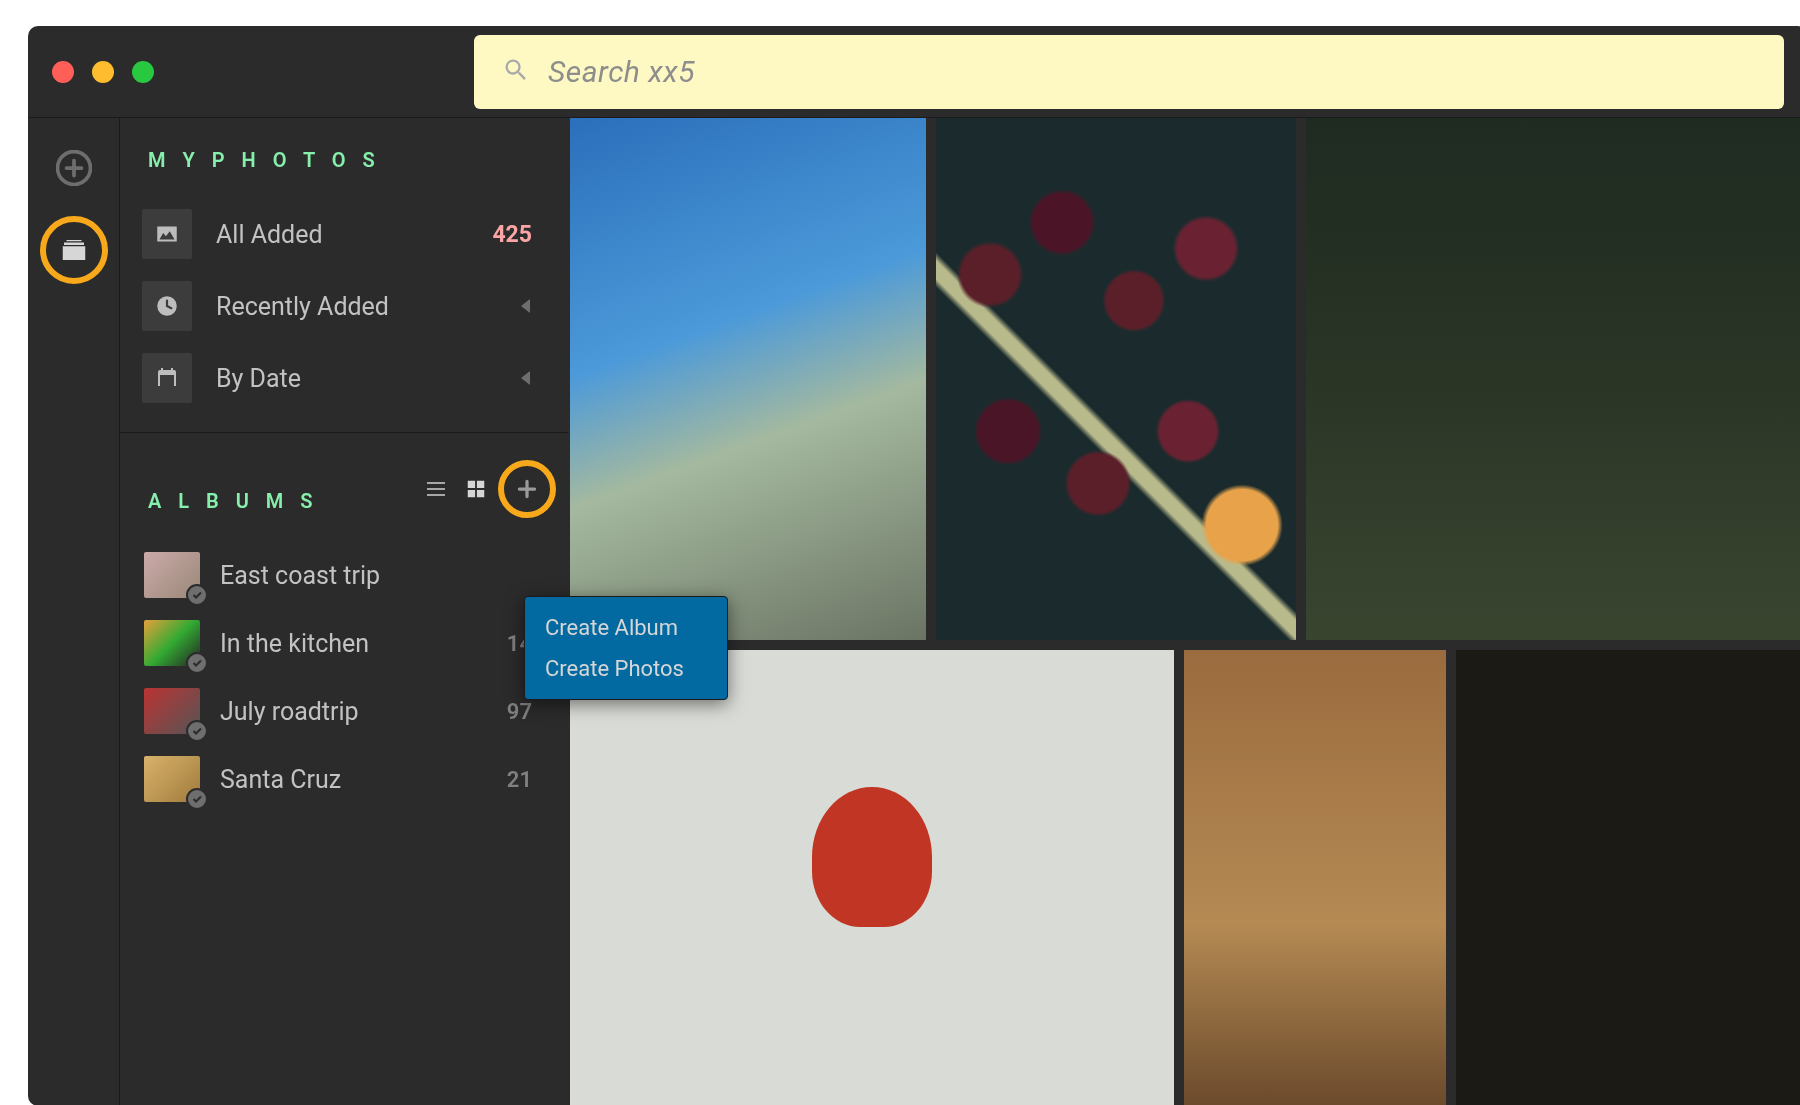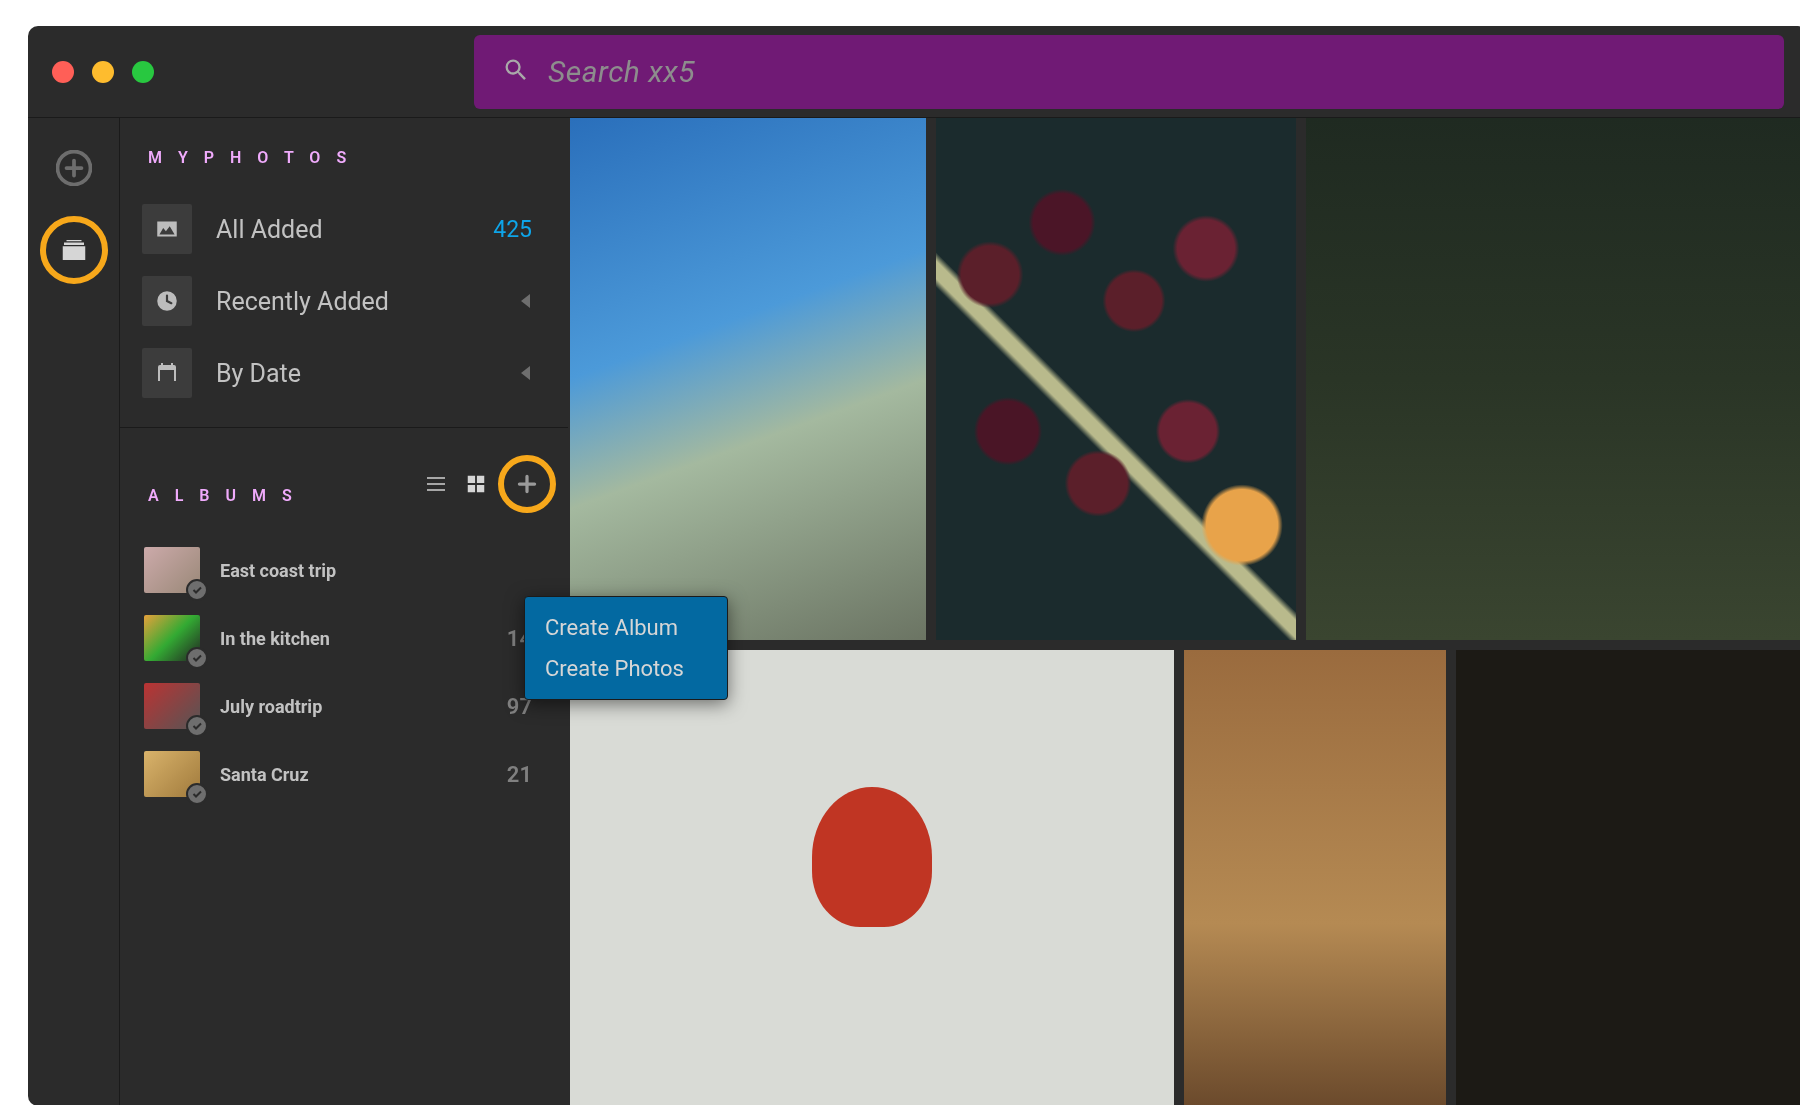--- a/index.html
+++ b/index.html
@@ -33,7 +33,7 @@
   .search {
     margin-left: auto;
     width: 1310px; height: 74px;
-    background: #701a75;
+    background: #fef9c3;
     border-radius: 6px;
     display: flex;
     align-items: center;

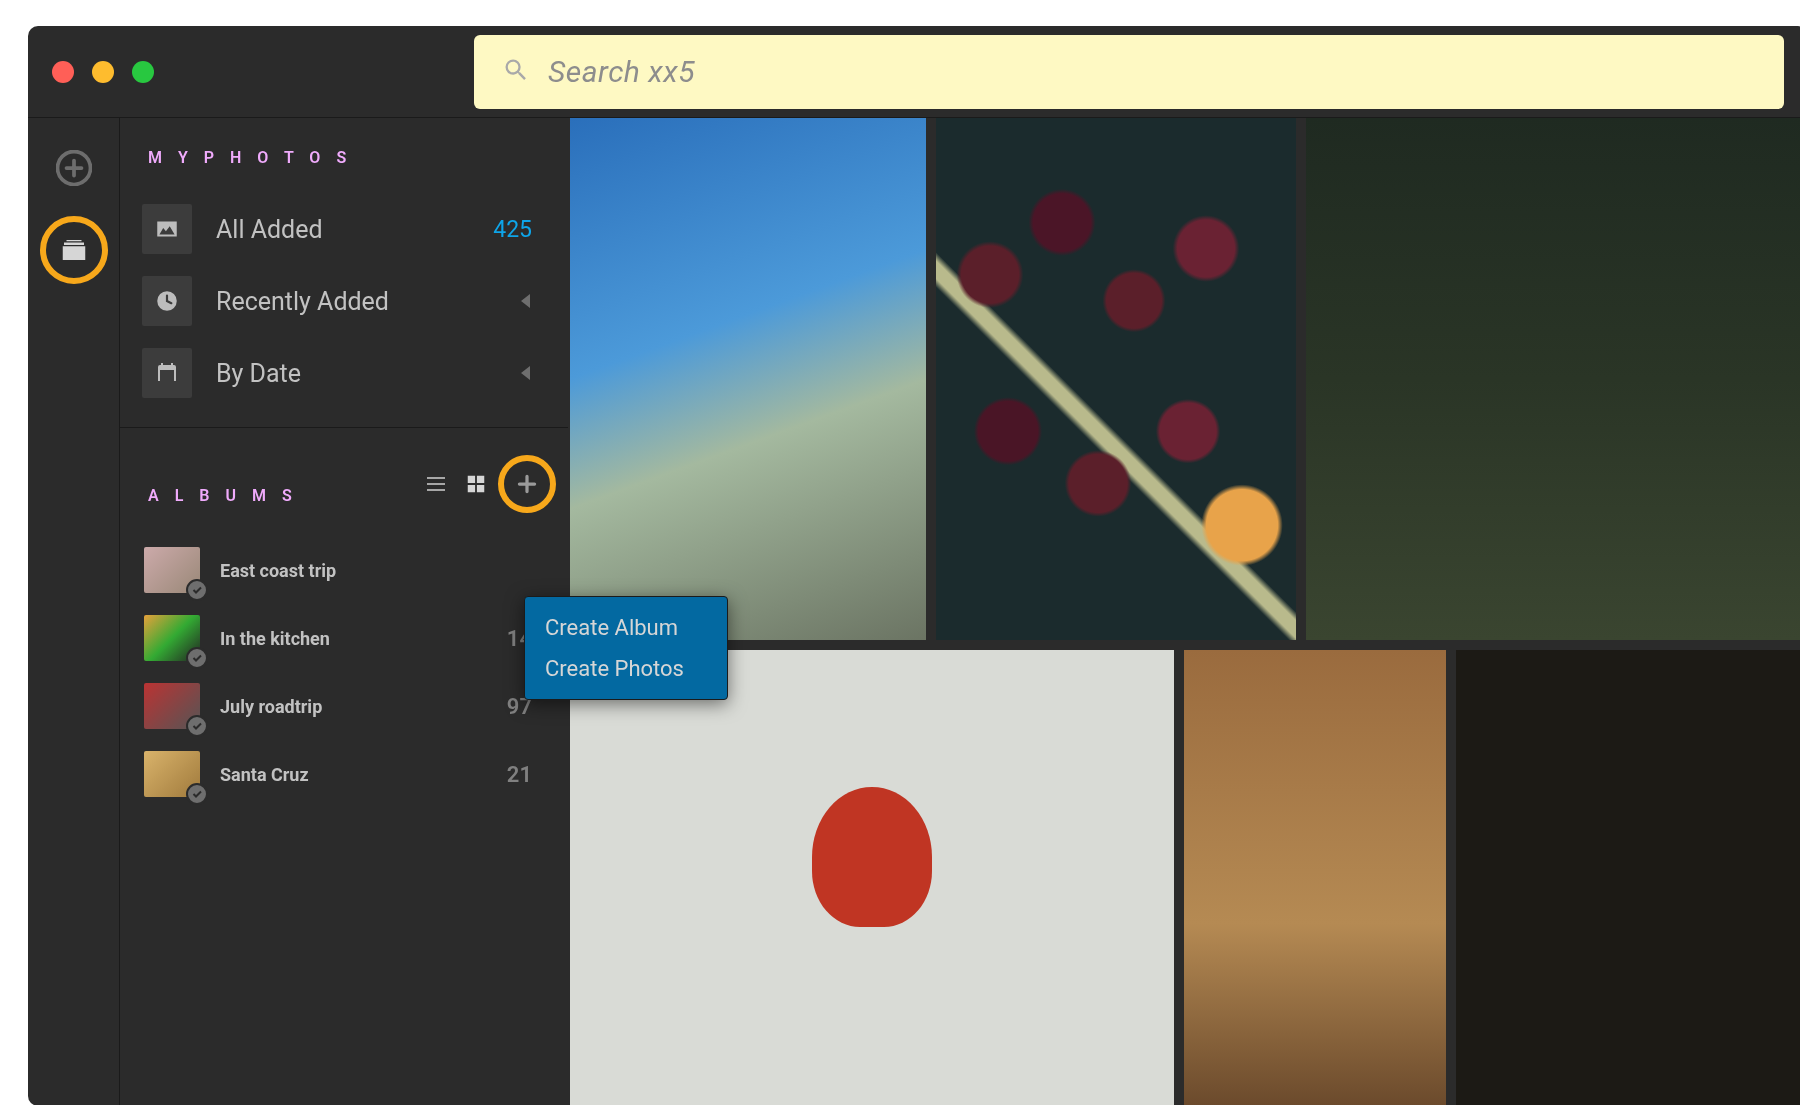--- a/index.html
+++ b/index.html
@@ -79,8 +79,8 @@
     position: relative;
   }
   .section-title {
-    color: #f0abfc;
-    font-size: 16px;
+    color: #86efac;
+    font-size: 20px;
     letter-spacing: 6px;
     font-weight: 600;
     padding: 0 28px 26px 28px;

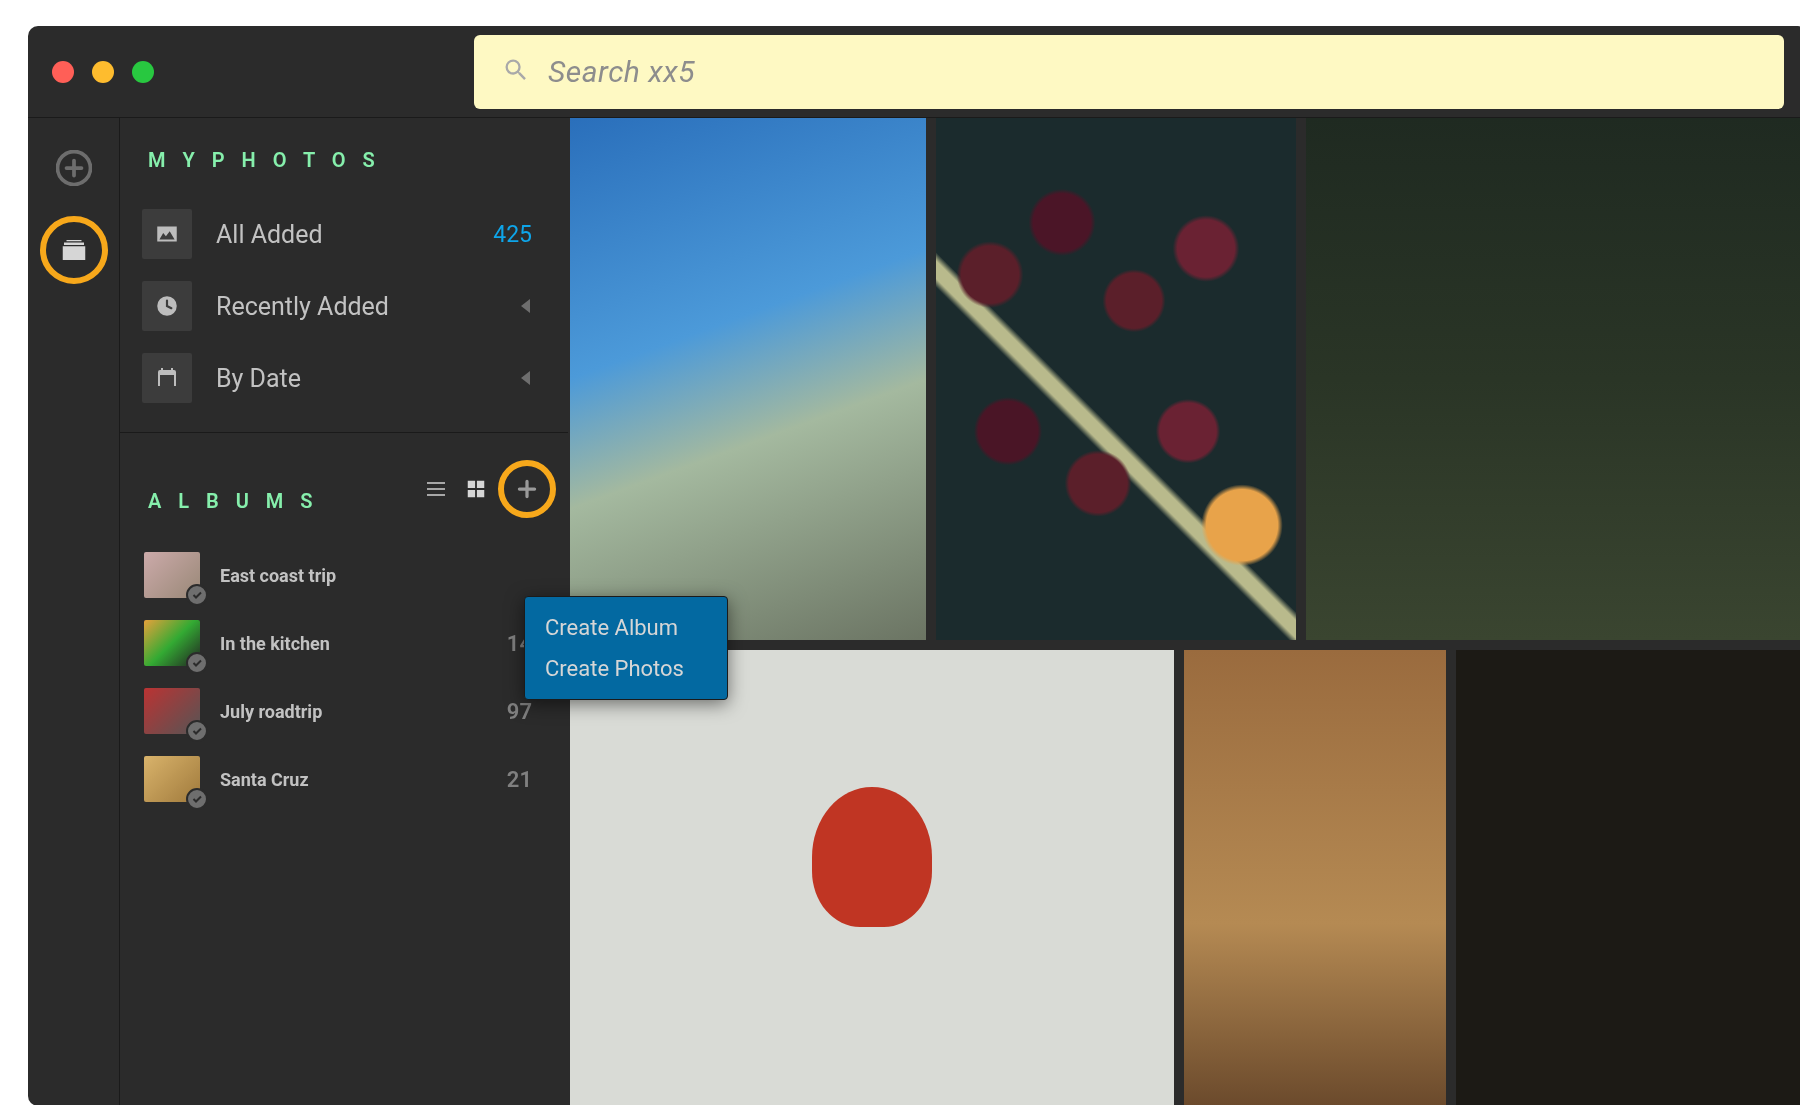--- a/index.html
+++ b/index.html
@@ -105,9 +105,10 @@
     flex: 1;
   }
   .nav-meta {
-    color: #0ea5e9;
+    color: #fca5a5;
     font-size: 23px;
     padding-right: 14px;
+    font-weight: bold;
   }
   .caret-left {
     width: 0; height: 0;

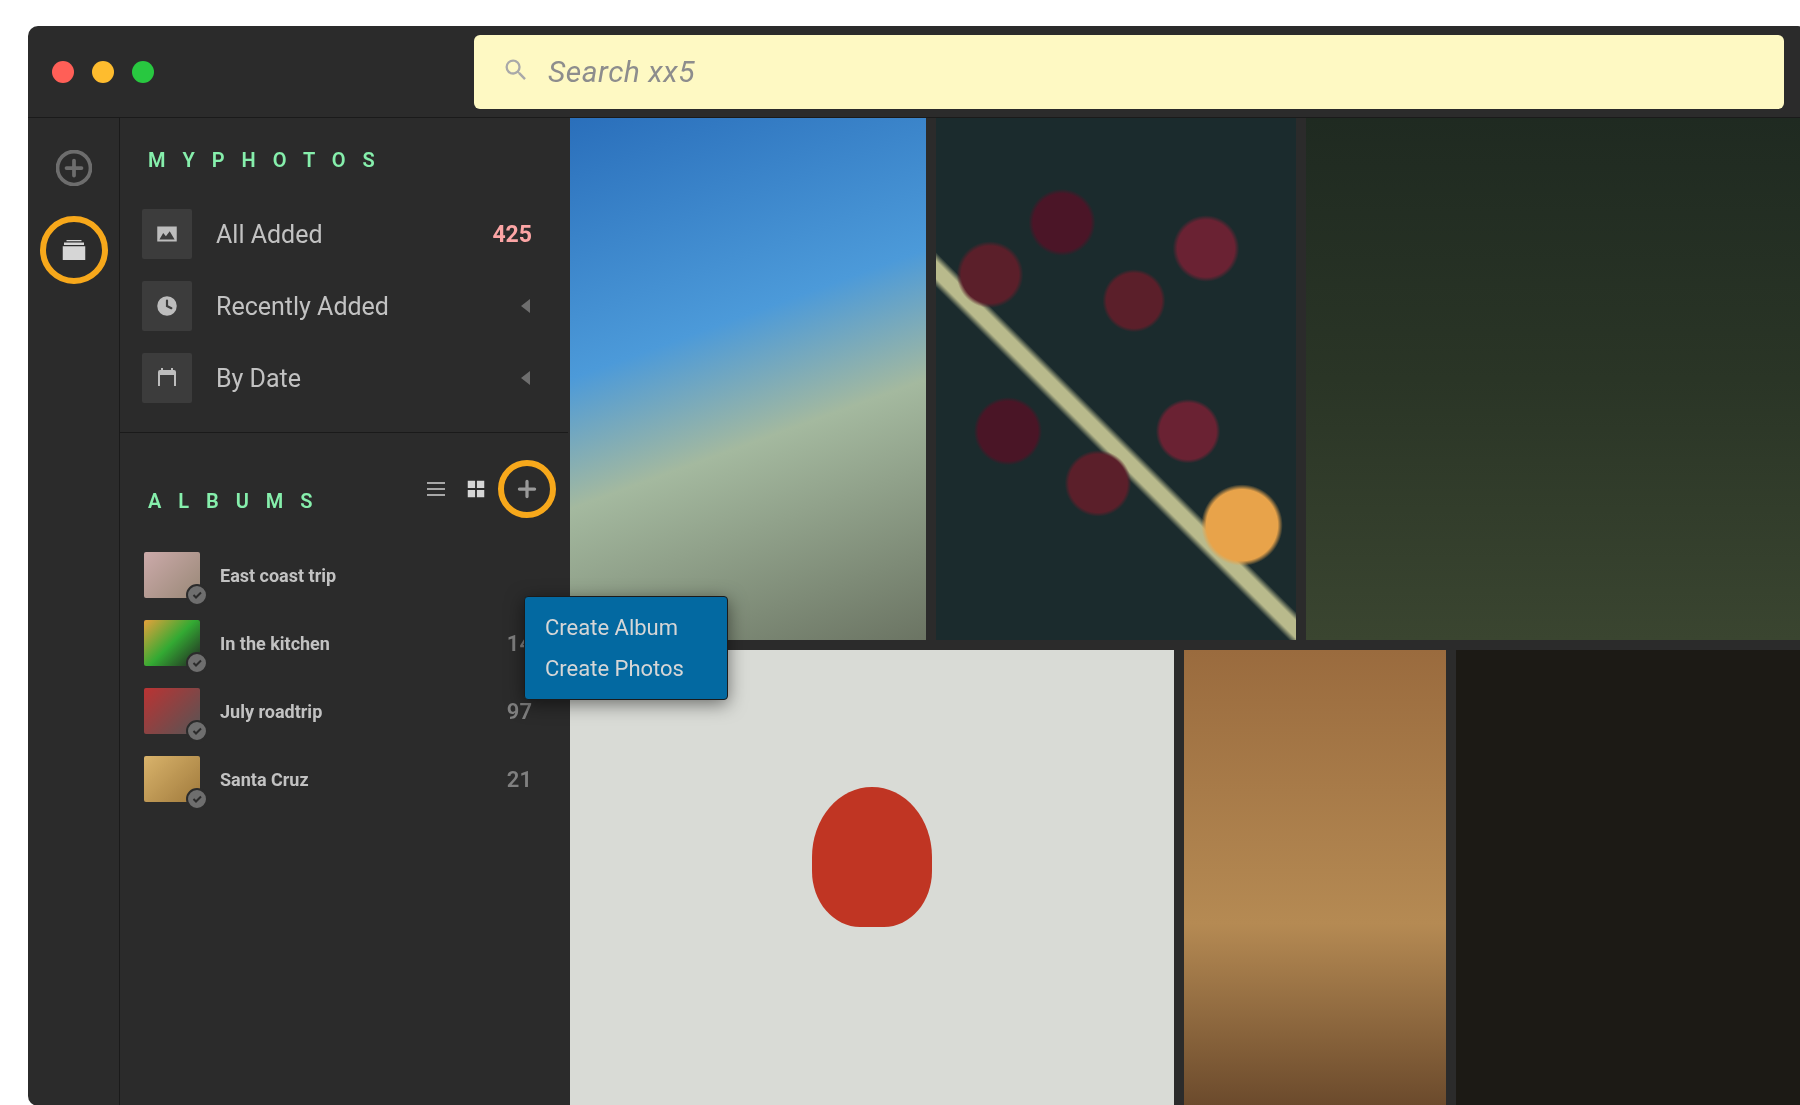--- a/index.html
+++ b/index.html
@@ -159,7 +159,7 @@
     display: flex; align-items: center; justify-content: center;
   }
   .thumb-badge svg { width: 12px; height: 12px; }
-  .album-label { color: #c2c2c2; font-size: 18px; flex: 1; font-weight: bold; }
+  .album-label { color: #c2c2c2; font-size: 25px; flex: 1; }
   .album-count { color: #808080; font-size: 22px; font-weight: 600; padding-right: 12px; }
   .popup {
     position: absolute;

